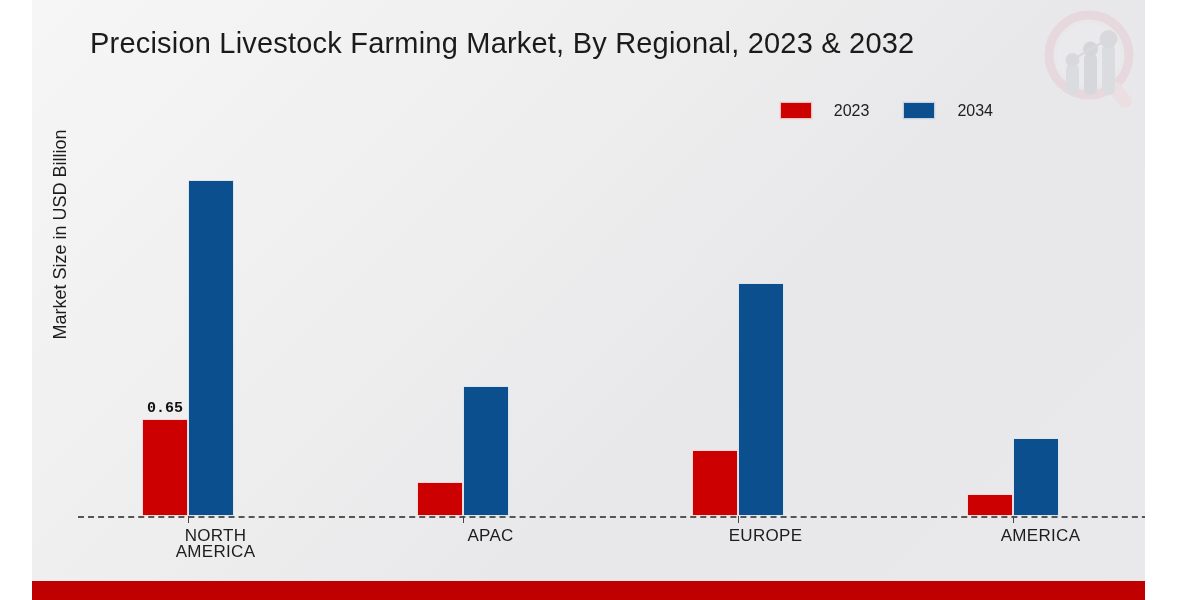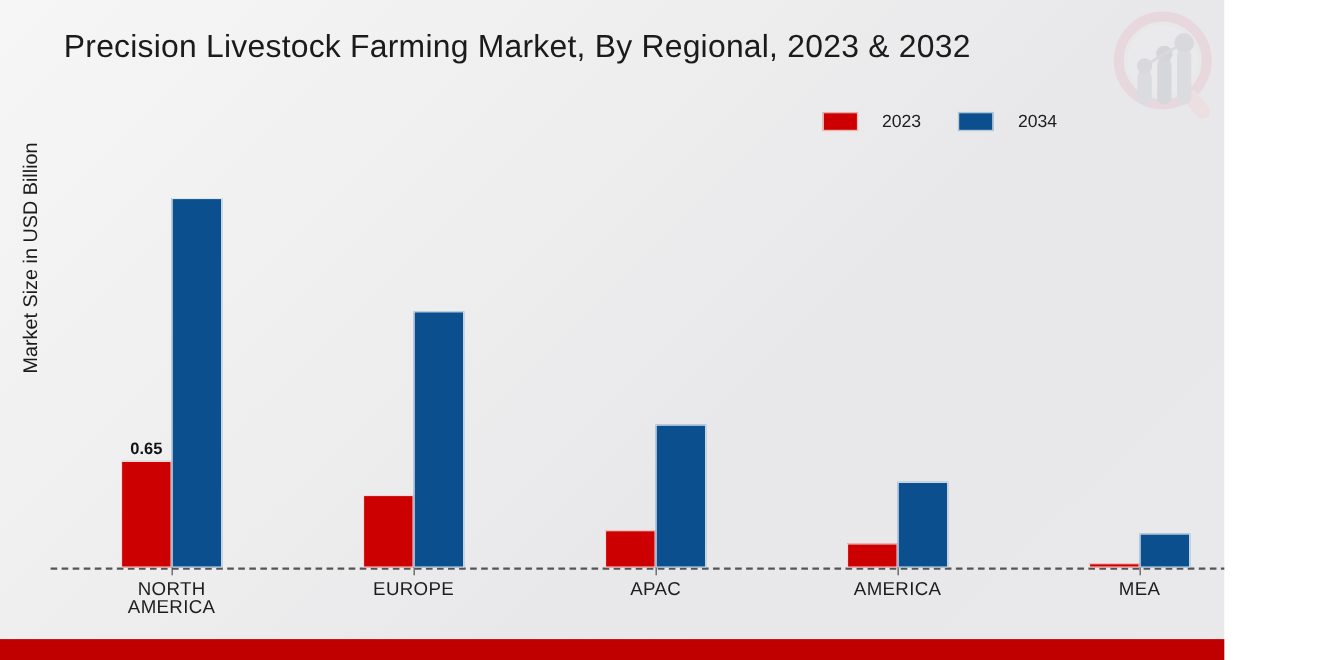--- a/index.html
+++ b/index.html
@@ -12,6 +12,7 @@
     position:relative;width:1113px;height:600px;
     background:linear-gradient(135deg,#f6f6f7 0%,#eeeeef 38%,#e8e8ea 62%,#e9e9eb 100%);
     overflow:hidden;
+    margin-left:32px;
   }
   
   .watermark{

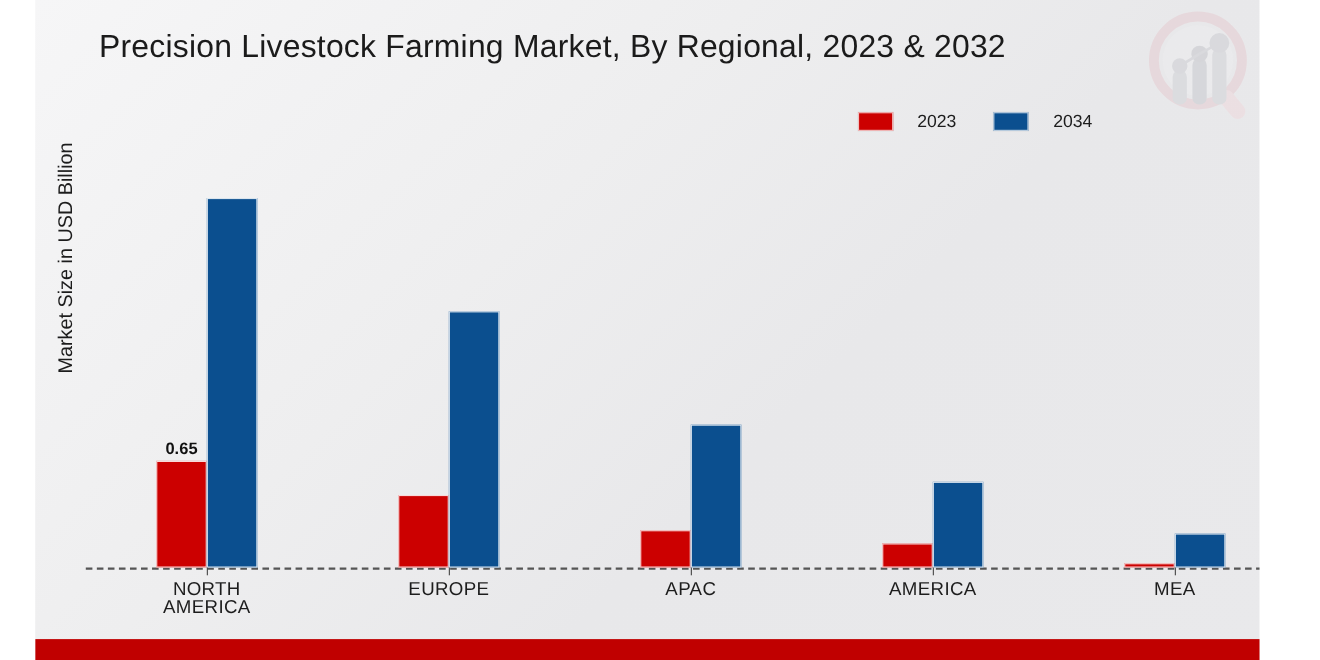--- a/index.html
+++ b/index.html
@@ -74,7 +74,7 @@
   .bar-value{
     position:absolute;left:50%;transform:translateX(-50%);
     bottom:100%;margin-bottom:3px;
-    font-size:15px;font-weight:bold;color:#111;white-space:nowrap;
+    font-size:15px;font-weight:bold;color:#111;white-space:nowrap;font-family:Liberation Mono, monospace;
   }
   .tick{
     position:absolute;top:366px;left:110px;width:1px;height:7px;background:#444;

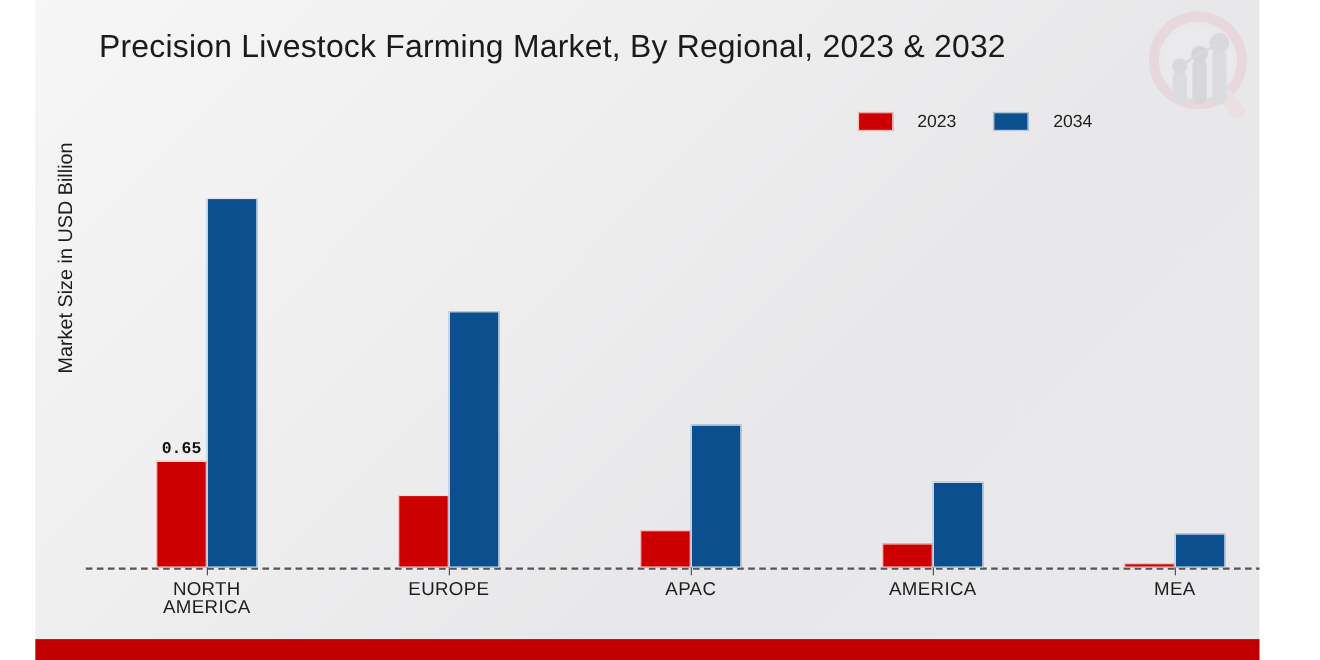--- a/index.html
+++ b/index.html
@@ -144,22 +144,22 @@
         </div>
         <div class="group">
           <div class="bars">
+            <div class="bar s2023" style="height: 34.3592px; background: rgb(204, 0, 0);"></div>
+            <div class="bar s2032" style="height: 129.967px; background: rgb(11, 79, 143);"></div>
+          </div>
+          <div class="tick"></div>
+          <div class="cat-label">
+            <span>APAC</span>
+          </div>
+        </div>
+        <div class="group">
+          <div class="bars">
             <div class="bar s2023" style="height: 65.7306px; background: rgb(204, 0, 0);"></div>
             <div class="bar s2032" style="height: 233.045px; background: rgb(11, 79, 143);"></div>
           </div>
           <div class="tick"></div>
           <div class="cat-label">
             <span>EUROPE</span>
-          </div>
-        </div>
-        <div class="group">
-          <div class="bars">
-            <div class="bar s2023" style="height: 34.3592px; background: rgb(204, 0, 0);"></div>
-            <div class="bar s2032" style="height: 129.967px; background: rgb(11, 79, 143);"></div>
-          </div>
-          <div class="tick"></div>
-          <div class="cat-label">
-            <span>APAC</span>
           </div>
         </div>
         <div class="group">

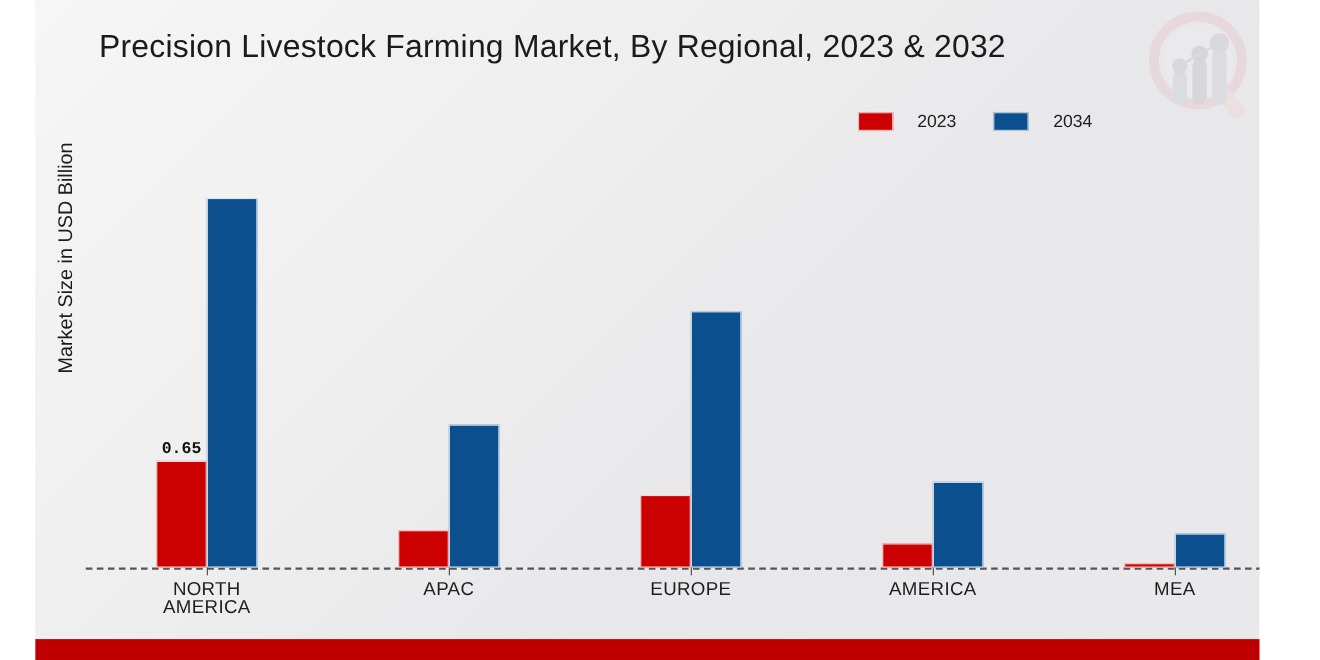--- a/index.html
+++ b/index.html
@@ -172,16 +172,6 @@
             <span>AMERICA</span>
           </div>
         </div>
-        <div class="group">
-          <div class="bars">
-            <div class="bar s2023" style="height: 4.48163px; background: rgb(204, 0, 0);"></div>
-            <div class="bar s2032" style="height: 31.3714px; background: rgb(11, 79, 143);"></div>
-          </div>
-          <div class="tick"></div>
-          <div class="cat-label">
-            <span>MEA</span>
-          </div>
-        </div>
       </div>
   </div>
 

